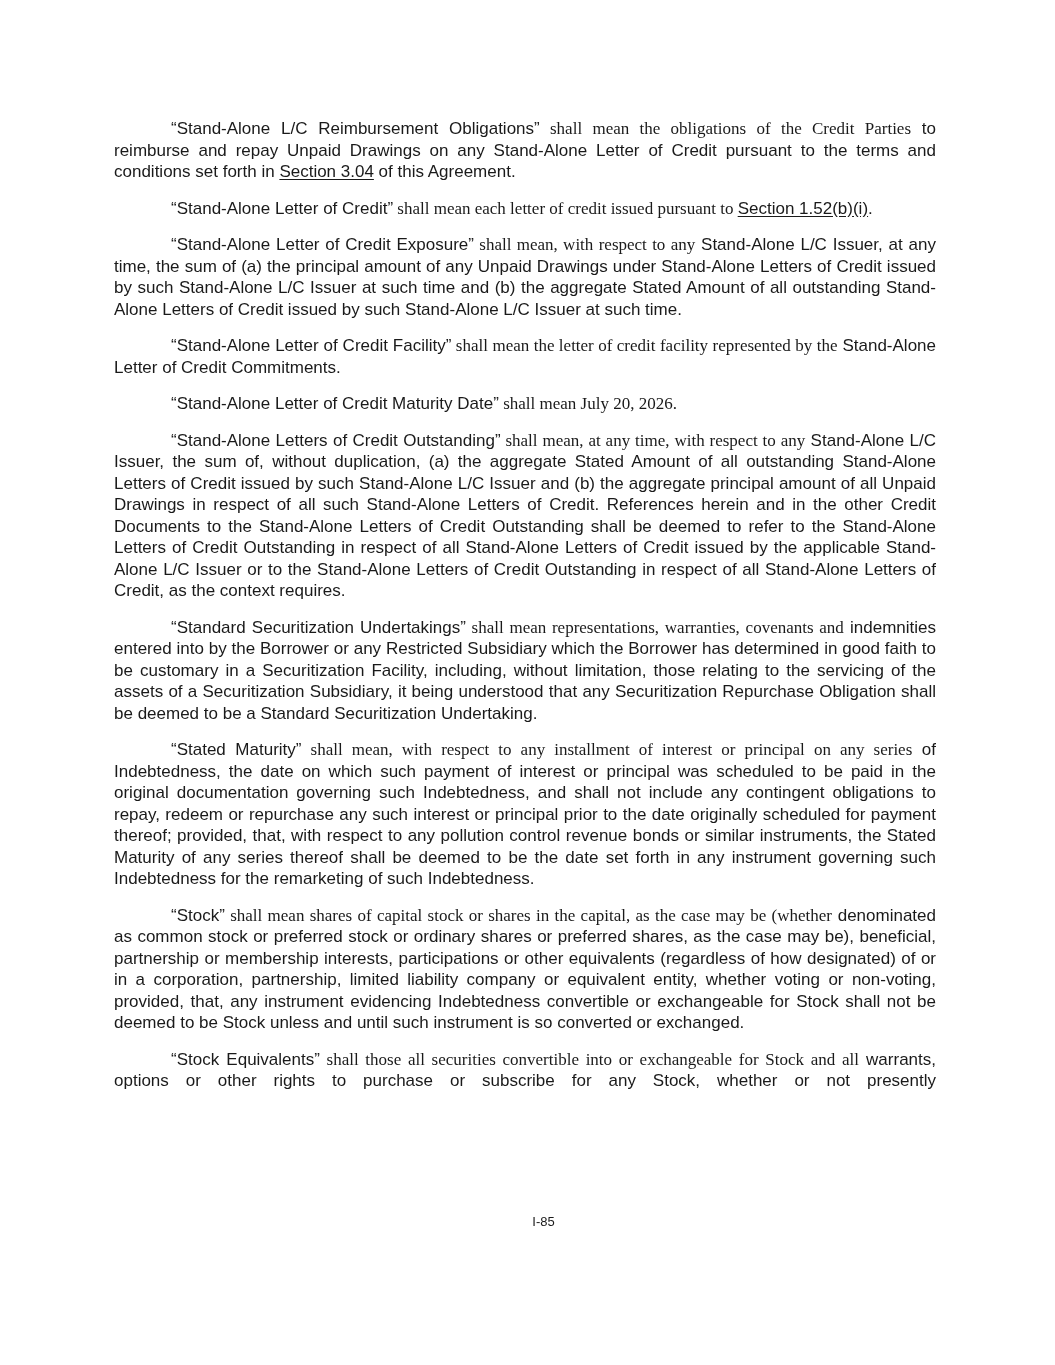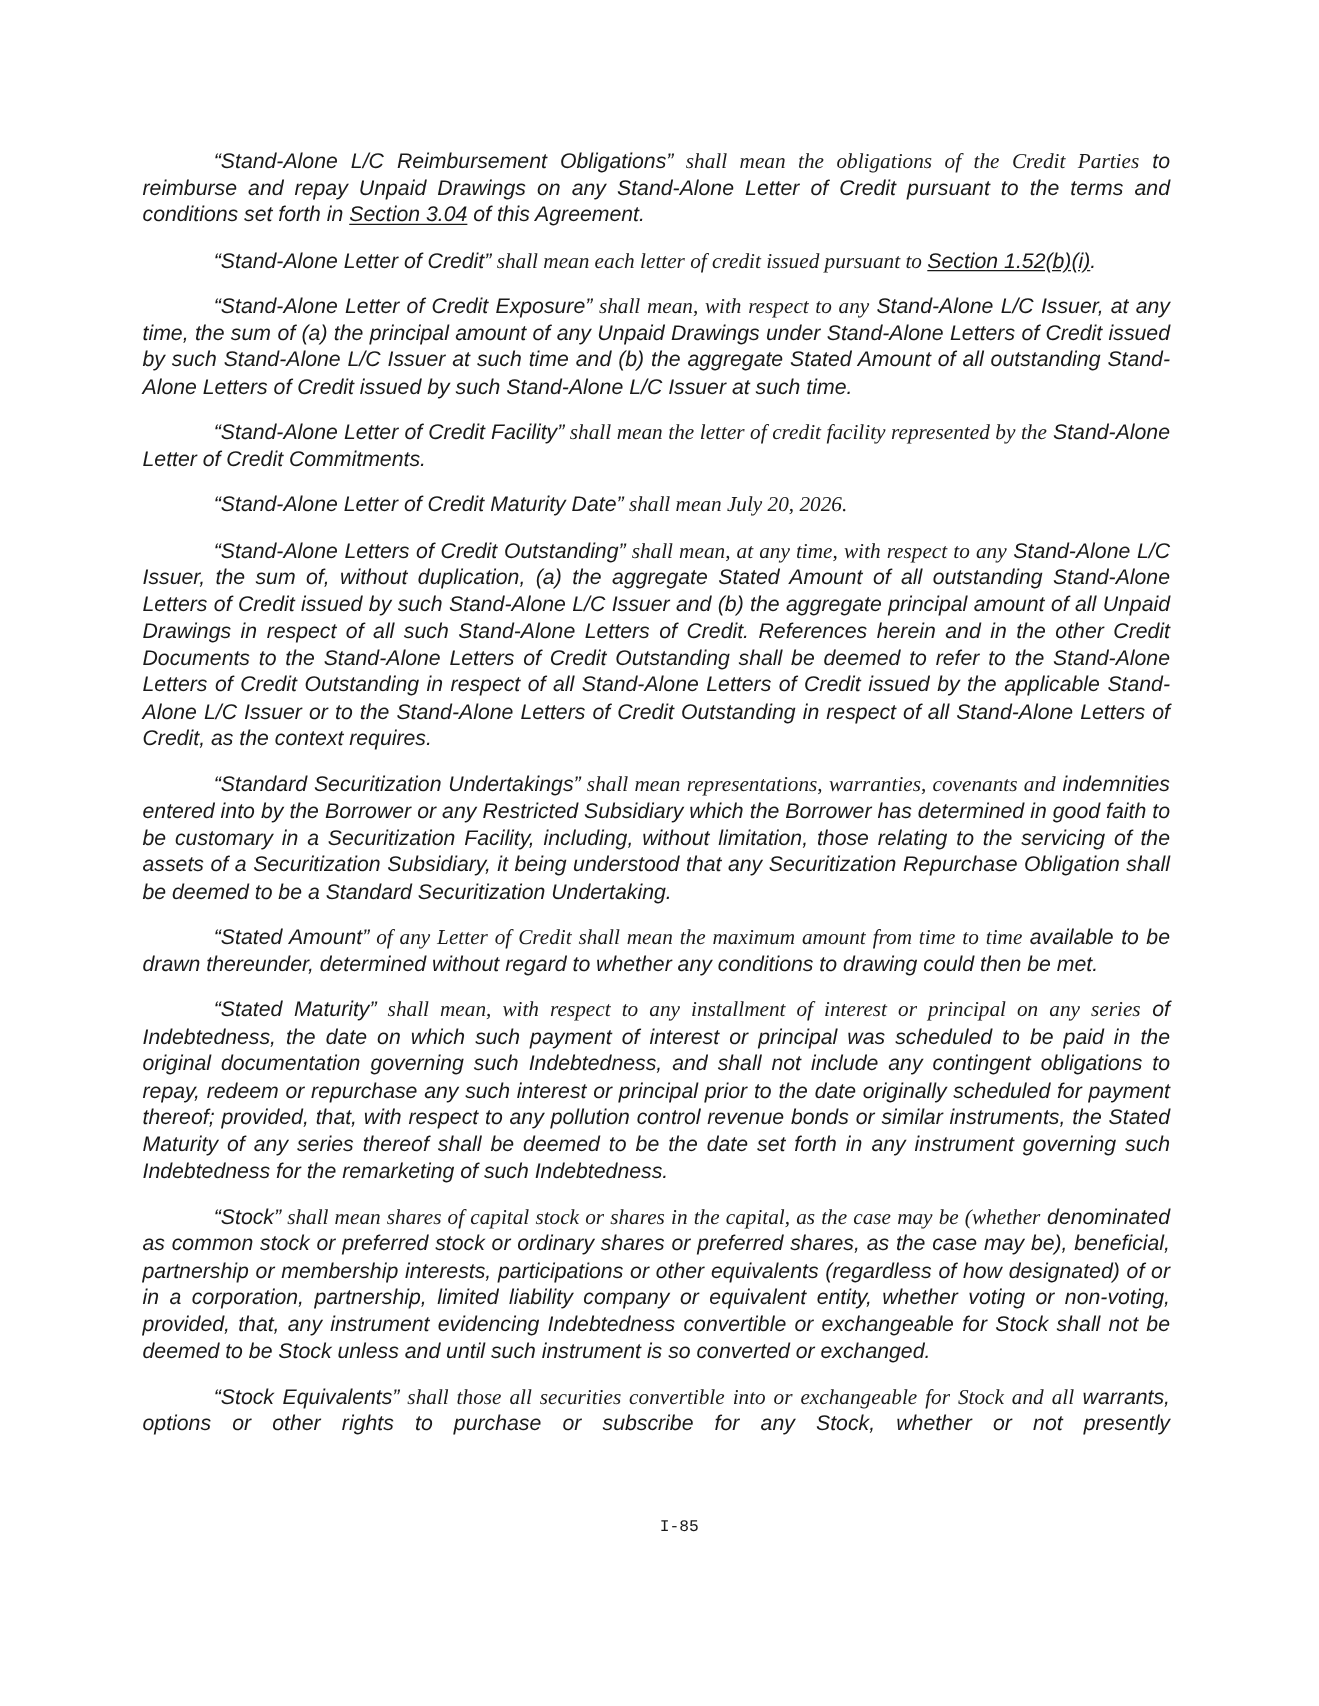--- a/index.html
+++ b/index.html
@@ -31,7 +31,6 @@
     line-height: 21.5px;
     color: #1a1a1a;
     font-family: "Liberation Sans", sans-serif;
-    font-style: italic;
   }
   p.para.justify-last {
     text-align-last: justify;

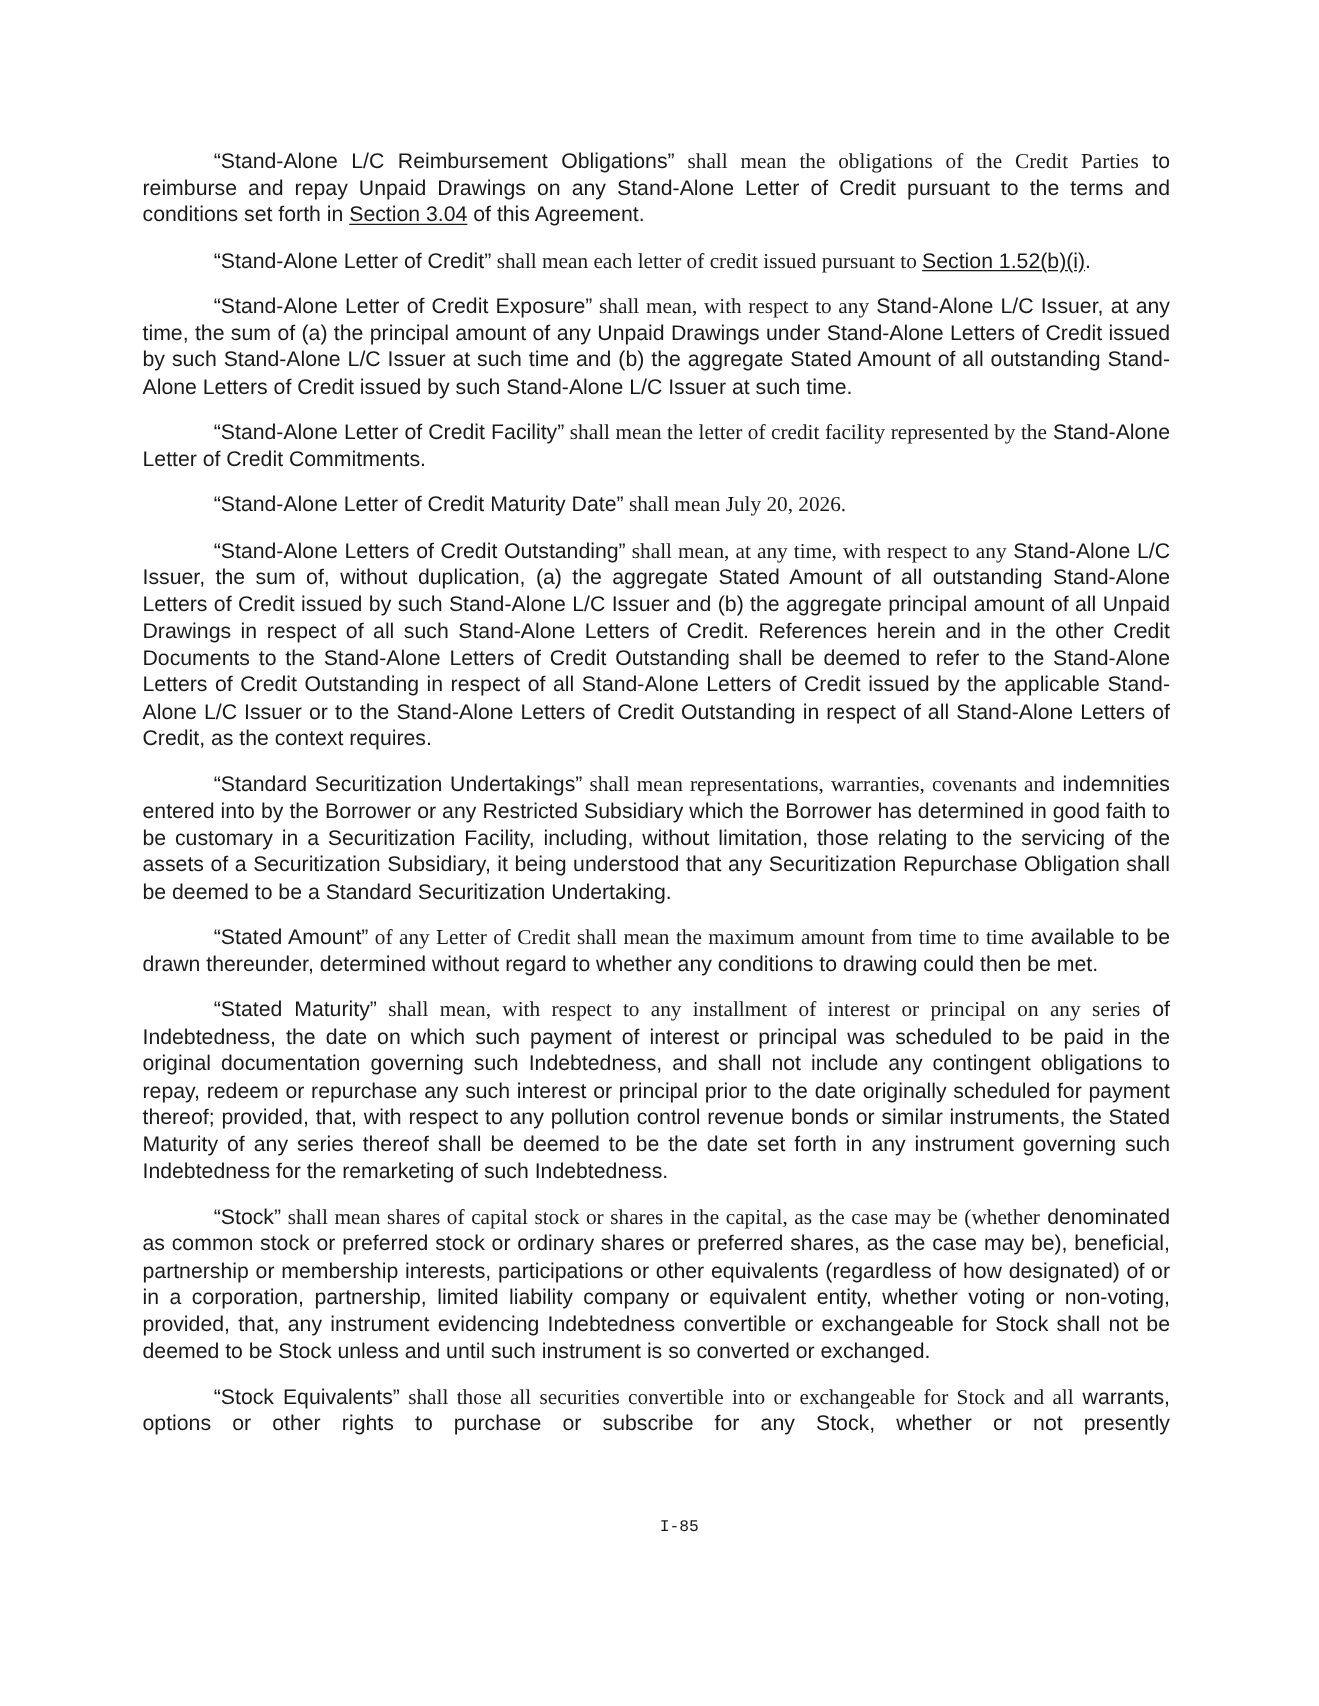--- a/index.html
+++ b/index.html
@@ -65,7 +65,6 @@
       <p class="para"><span class="seg-sans">“Stand-Alone Letter of Credit Maturity Date”</span><span class="seg-serif"> shall mean July 20, 2026.</span></p>
       <p class="para"><span class="seg-sans">“Stand-Alone Letters of Credit Outstanding”</span><span class="seg-serif"> shall mean, at any time, with respect to any</span><span class="seg-sans"> Stand-Alone L/C Issuer, the sum of, without duplication, (a) the aggregate Stated Amount of all outstanding Stand-Alone Letters of Credit issued by such Stand-Alone L/C Issuer and (b) the aggregate principal amount of all Unpaid Drawings in respect of all such Stand-Alone Letters of Credit.  References herein and in the other Credit Documents to the Stand-Alone Letters of Credit Outstanding shall be deemed to refer to the Stand-Alone Letters of Credit Outstanding in respect of all Stand-Alone Letters of Credit issued by the applicable Stand-Alone L/C Issuer or to the Stand-Alone Letters of Credit Outstanding in respect of all Stand-Alone Letters of Credit, as the context requires.</span></p>
       <p class="para"><span class="seg-sans">“Standard Securitization Undertakings”</span><span class="seg-serif"> shall mean representations, warranties, covenants and</span><span class="seg-sans"> indemnities entered into by the Borrower or any Restricted Subsidiary which the Borrower has determined in good faith to be customary in a Securitization Facility, including, without limitation, those relating to the servicing of the assets of a Securitization Subsidiary, it being understood that any Securitization Repurchase Obligation shall be deemed to be a Standard Securitization Undertaking.</span></p>
-      <p class="para"><span class="seg-sans">“Stated Amount”</span><span class="seg-serif"> of any Letter of Credit shall mean the maximum amount from time to time</span><span class="seg-sans"> available to be drawn thereunder, determined without regard to whether any conditions to drawing could then be met.</span></p>
       <p class="para"><span class="seg-sans">“Stated Maturity”</span><span class="seg-serif"> shall mean, with respect to any installment of interest or principal on any series</span><span class="seg-sans"> of Indebtedness, the date on which such payment of interest or principal was scheduled to be paid in the original documentation governing such Indebtedness, and shall not include any contingent obligations to repay, redeem or repurchase any such interest or principal prior to the date originally scheduled for payment thereof; provided, that, with respect to any pollution control revenue bonds or similar instruments, the Stated Maturity of any series thereof shall be deemed to be the date set forth in any instrument governing such Indebtedness for the remarketing of such Indebtedness.</span></p>
       <p class="para"><span class="seg-sans">“Stock”</span><span class="seg-serif"> shall mean shares of capital stock or shares in the capital, as the case may be (whether</span><span class="seg-sans"> denominated as common stock or preferred stock or ordinary shares or preferred shares, as the case may be), beneficial, partnership or membership interests, participations or other equivalents (regardless of how designated) of or in a corporation, partnership, limited liability company or equivalent entity, whether voting or non-voting, provided, that, any instrument evidencing Indebtedness convertible or exchangeable for Stock shall not be deemed to be Stock unless and until such instrument is so converted or exchanged.</span></p>
       <p class="para justify-last"><span class="seg-sans">“Stock Equivalents”</span><span class="seg-serif"> shall those all securities convertible into or exchangeable for Stock and all</span><span class="seg-sans"> warrants, options or other rights to purchase or subscribe for any Stock, whether or not presently</span></p>

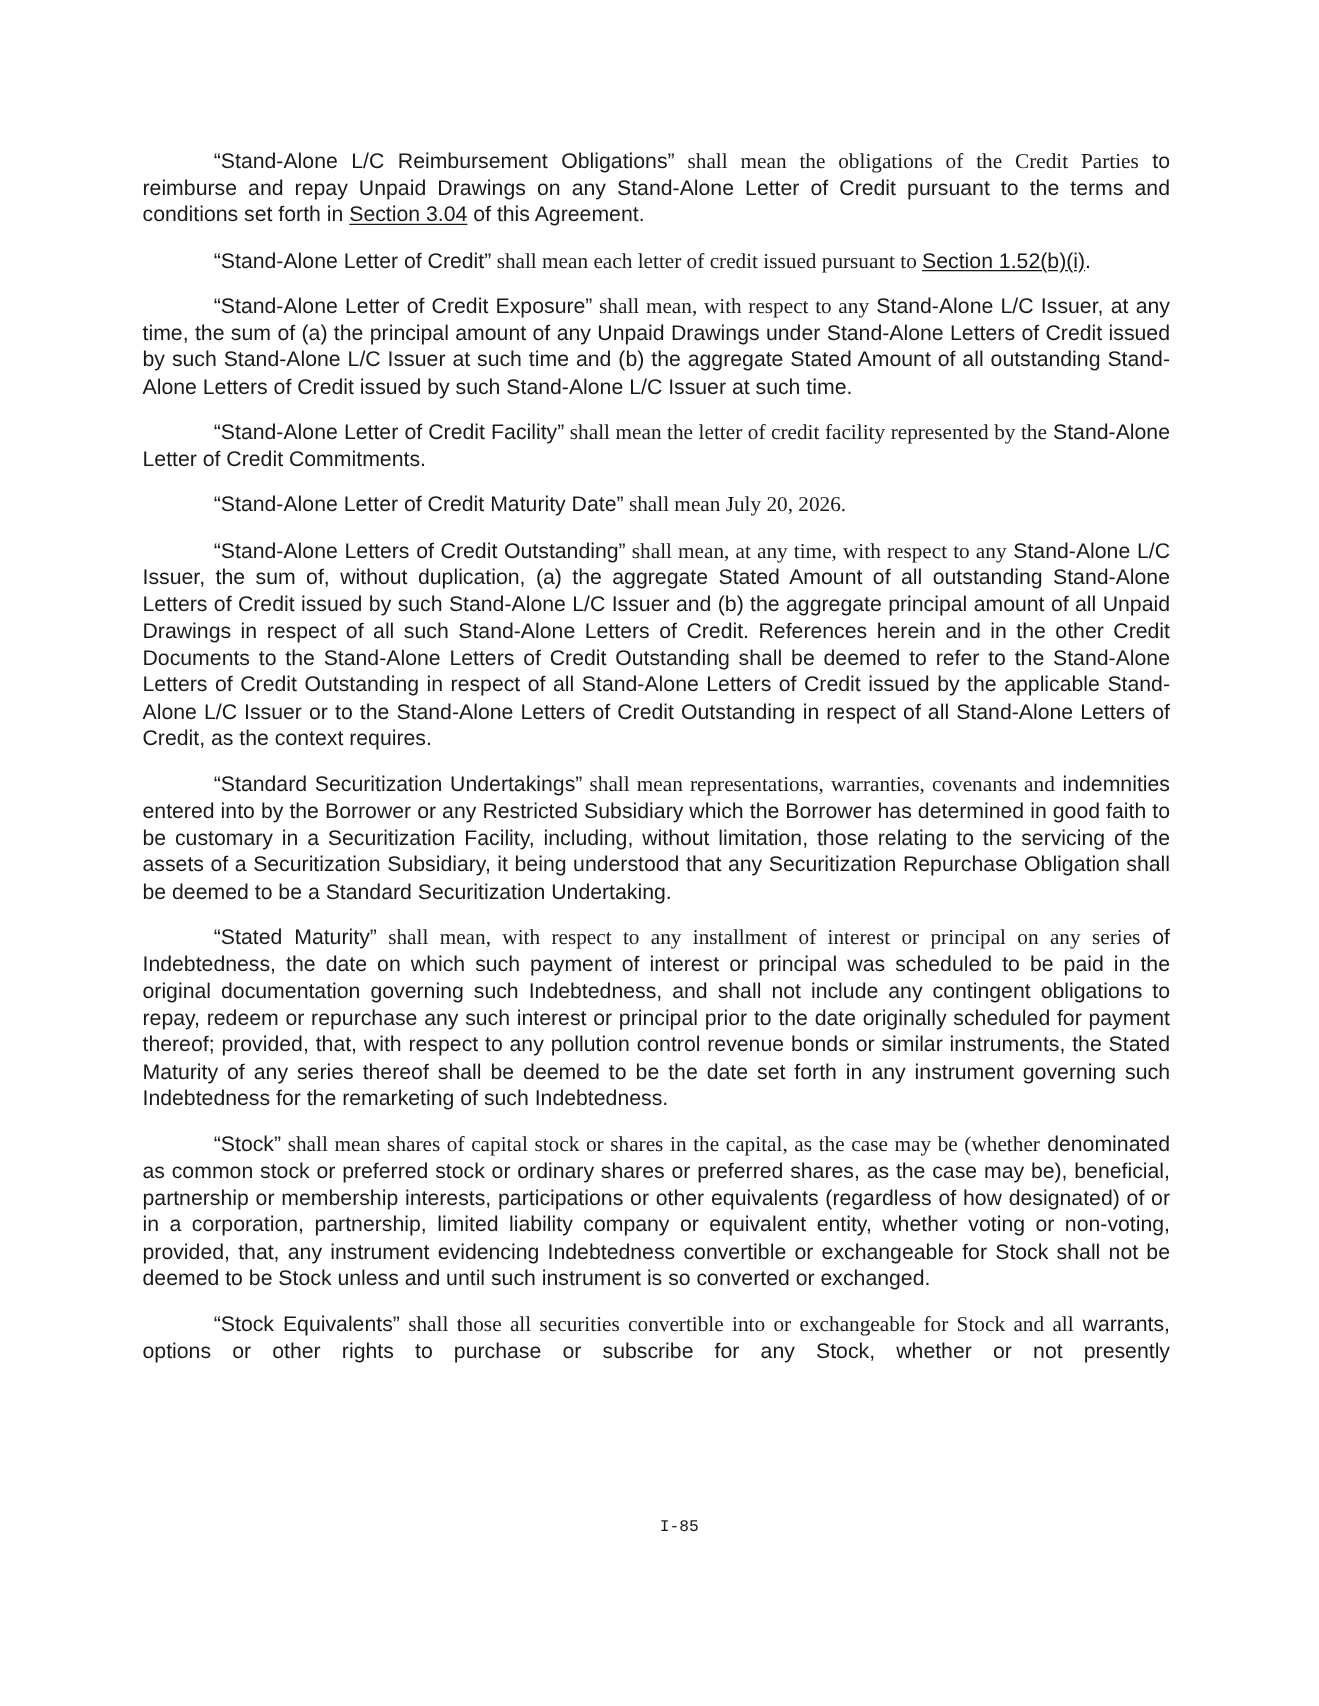--- a/index.html
+++ b/index.html
@@ -47,7 +47,7 @@
     right: 0;
     top: 1214px;
     text-align: center;
-    font-family: Liberation Mono, monospace;
+    font-family: Liberation Sans, sans-serif;
     font-size: 13px;
     color: #1a1a1a;
     margin-left: 32px;

